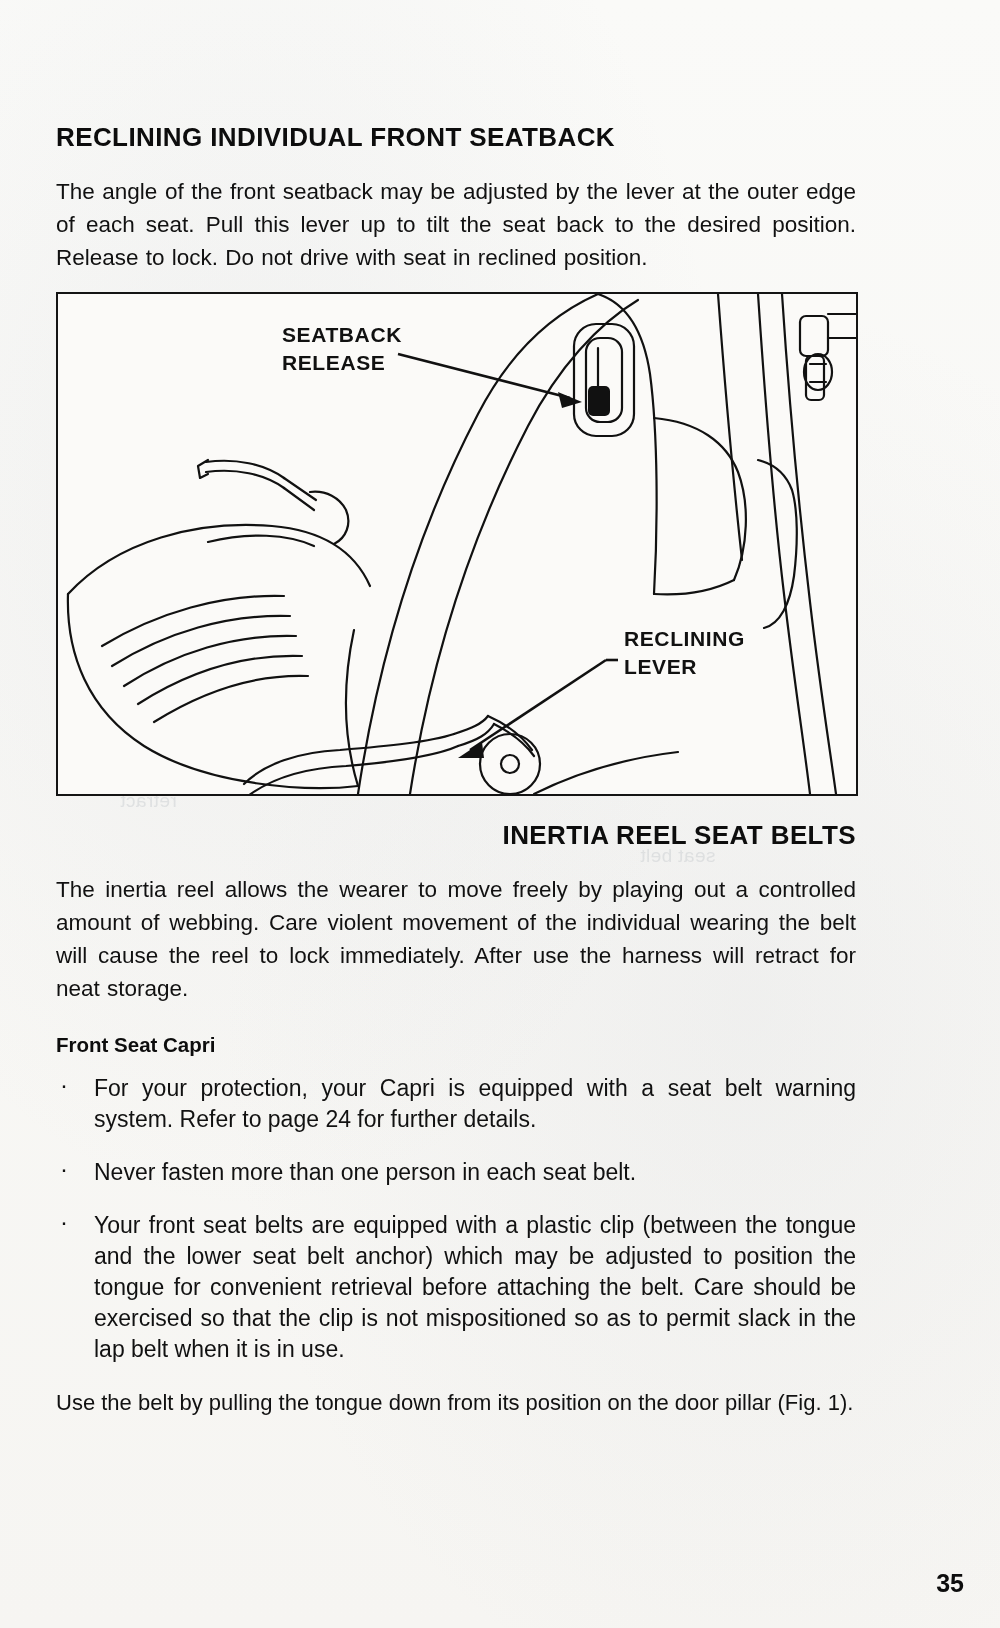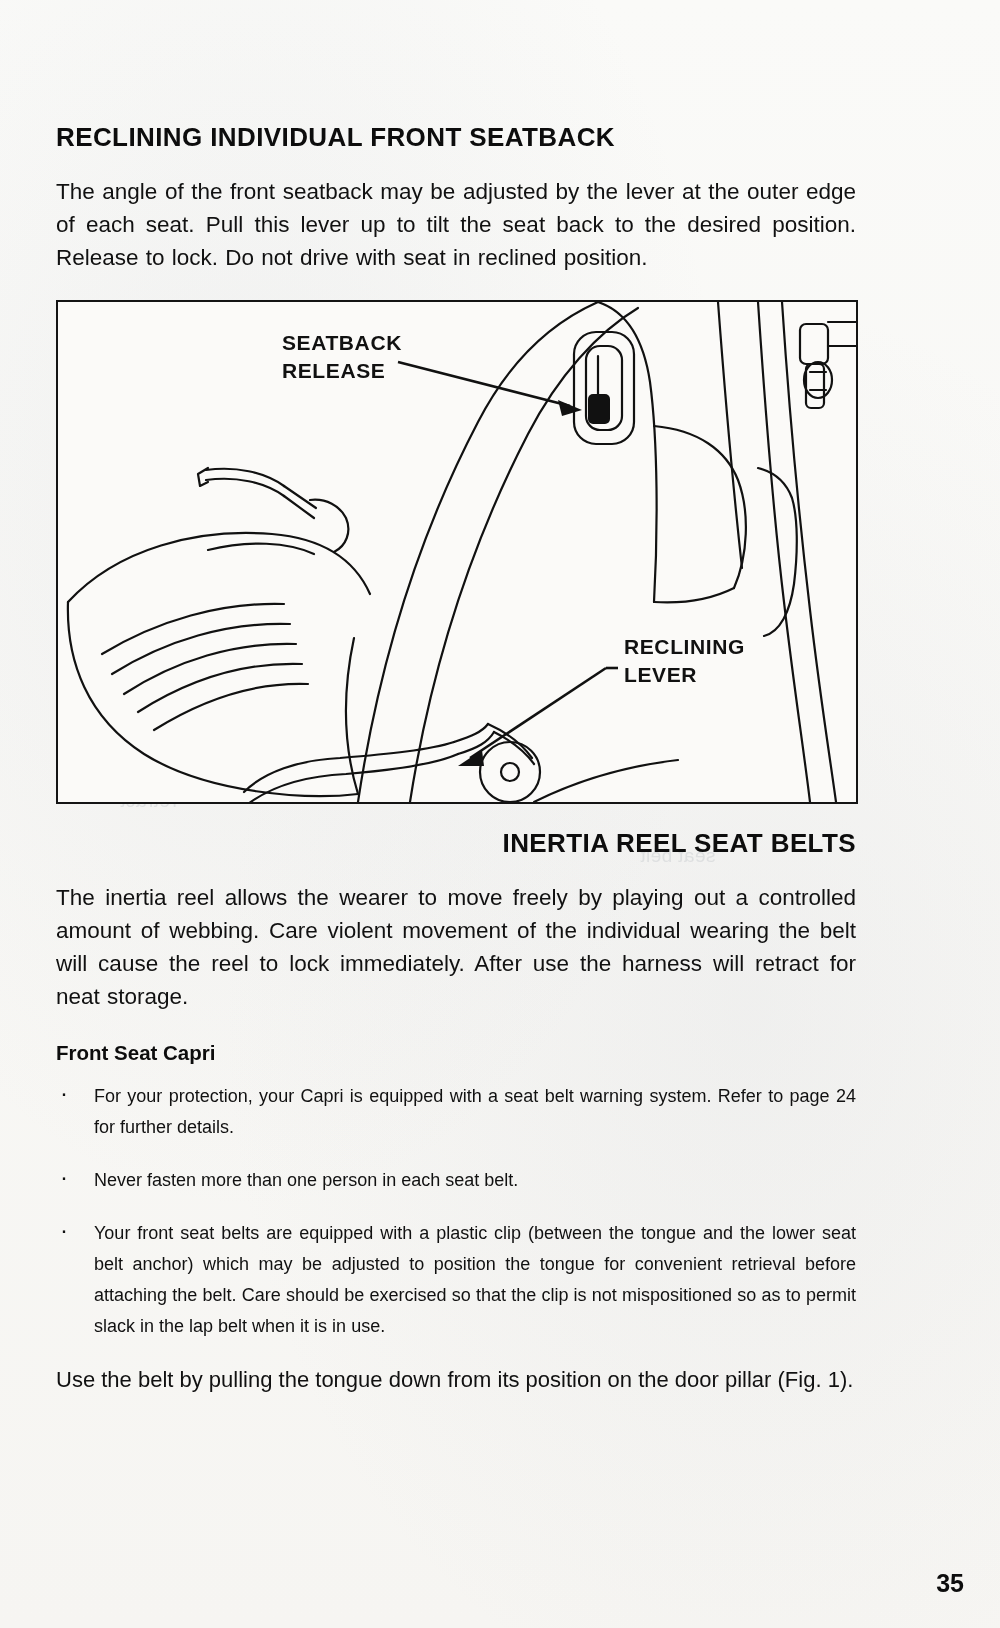--- a/index.html
+++ b/index.html
@@ -110,7 +110,7 @@
   }
   .figure {
     position: relative;
-    margin-top: 26px;
+    margin-top: 18px;
     width: 798px;
     height: 500px;
     border: 2px solid #141414;

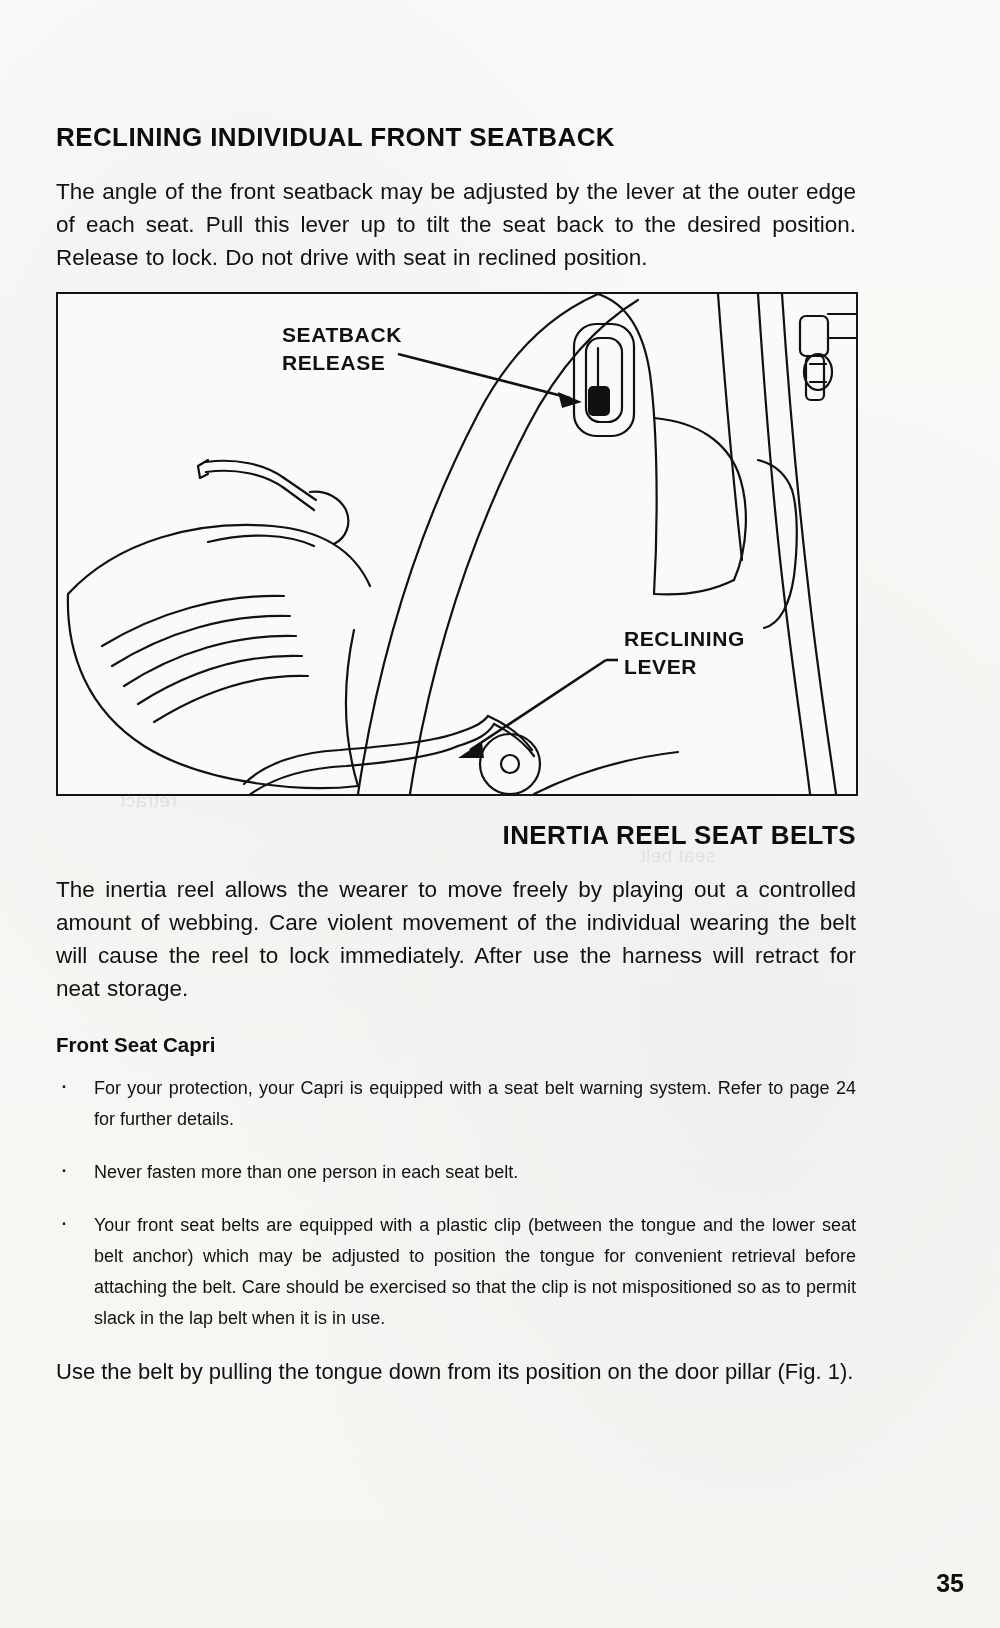--- a/index.html
+++ b/index.html
@@ -87,7 +87,7 @@
   }
   ul.bullets li {
     position: relative;
-    font-size: 18px;
+    font-size: 23px;
     line-height: 31px;
     text-align: justify;
     margin: 0 0 22px 0;

